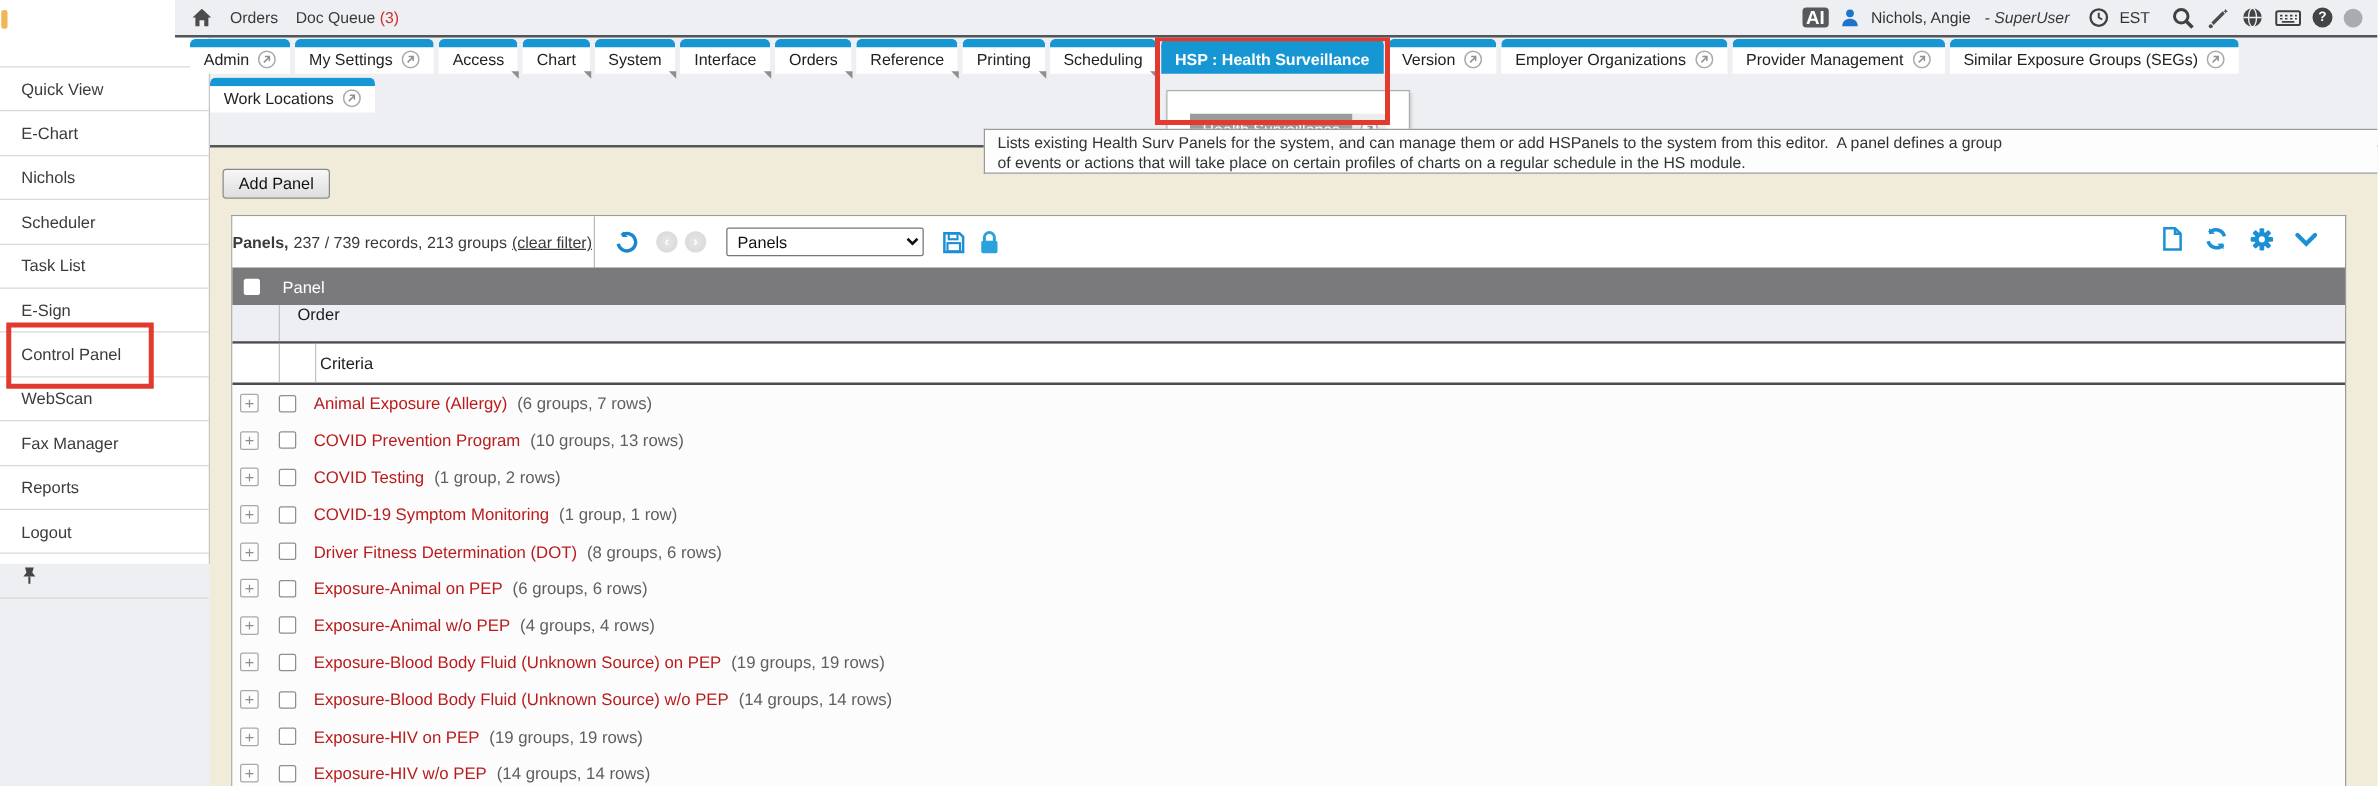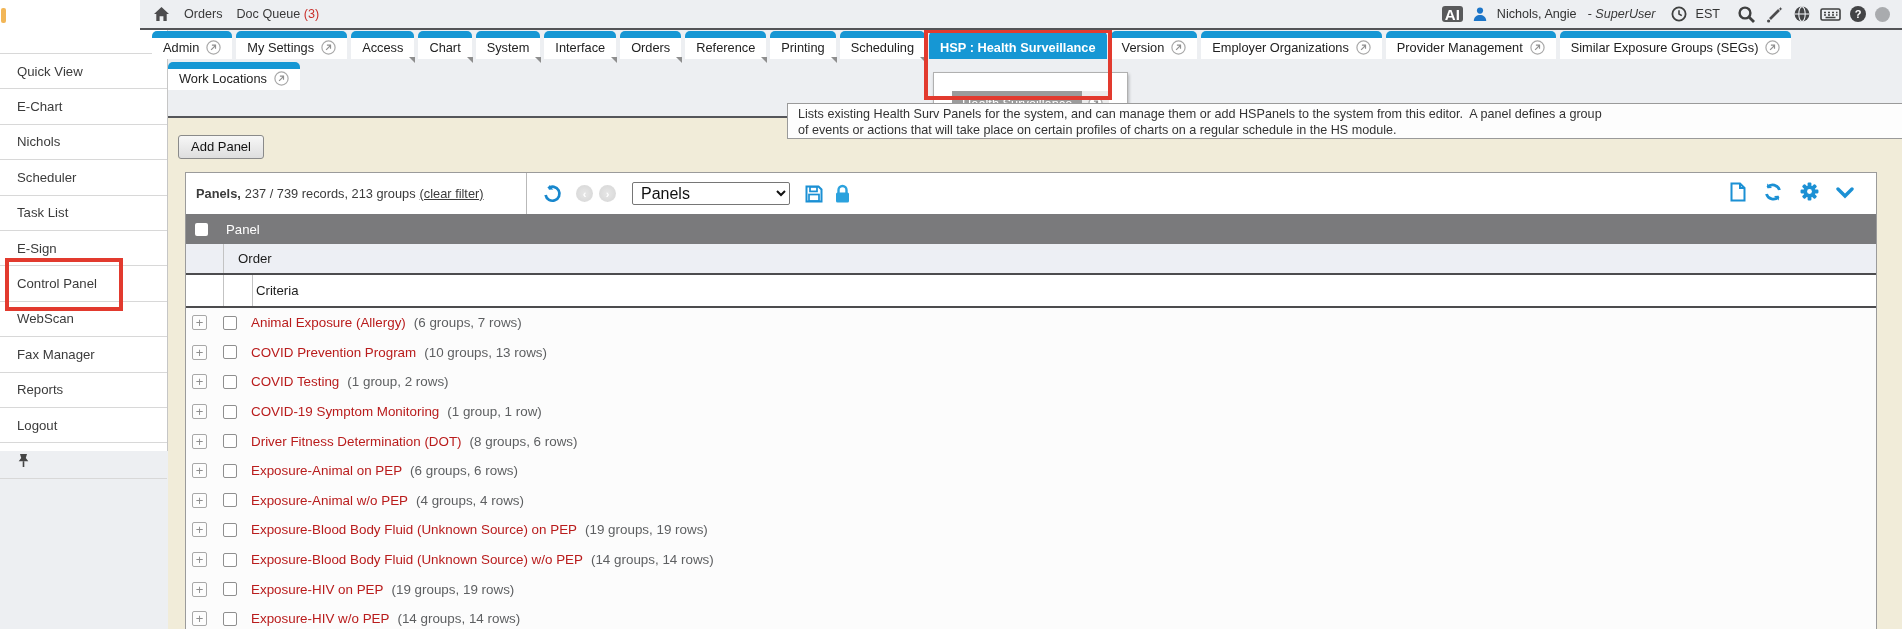--- a/index.html
+++ b/index.html
@@ -62,8 +62,8 @@
   #grid{position:absolute;left:17px;top:54px;width:1692px;height:459px;background:#fcfcfc;
     border:1px solid #9b9b9b;border-bottom:none;box-sizing:border-box;display:flex;flex-direction:column;}
   #grid-toolbar{height:41px;flex:none;display:flex;align-items:center;background:#fff;}
-  #summary-cell{width:341px;flex:none;height:100%;border-right:1px solid #b9b9b9;box-sizing:border-box;
-    display:flex;align-items:center;padding-left:10px;font-size:12.8px;color:#3b3b3b;white-space:nowrap;}
+  #summary-cell{width:290px;flex:none;height:100%;border-right:1px solid #b9b9b9;box-sizing:border-box;
+    display:flex;align-items:center;font-size:12.8px;color:#3b3b3b;white-space:nowrap;}
   #summary-cell b{margin-right:4px;}
   .link{text-decoration:underline;cursor:pointer;margin-left:4px;}
   .nav-circle{width:17px;height:17px;border-radius:50%;background:radial-gradient(#e3e3e3,#cfcfcf);

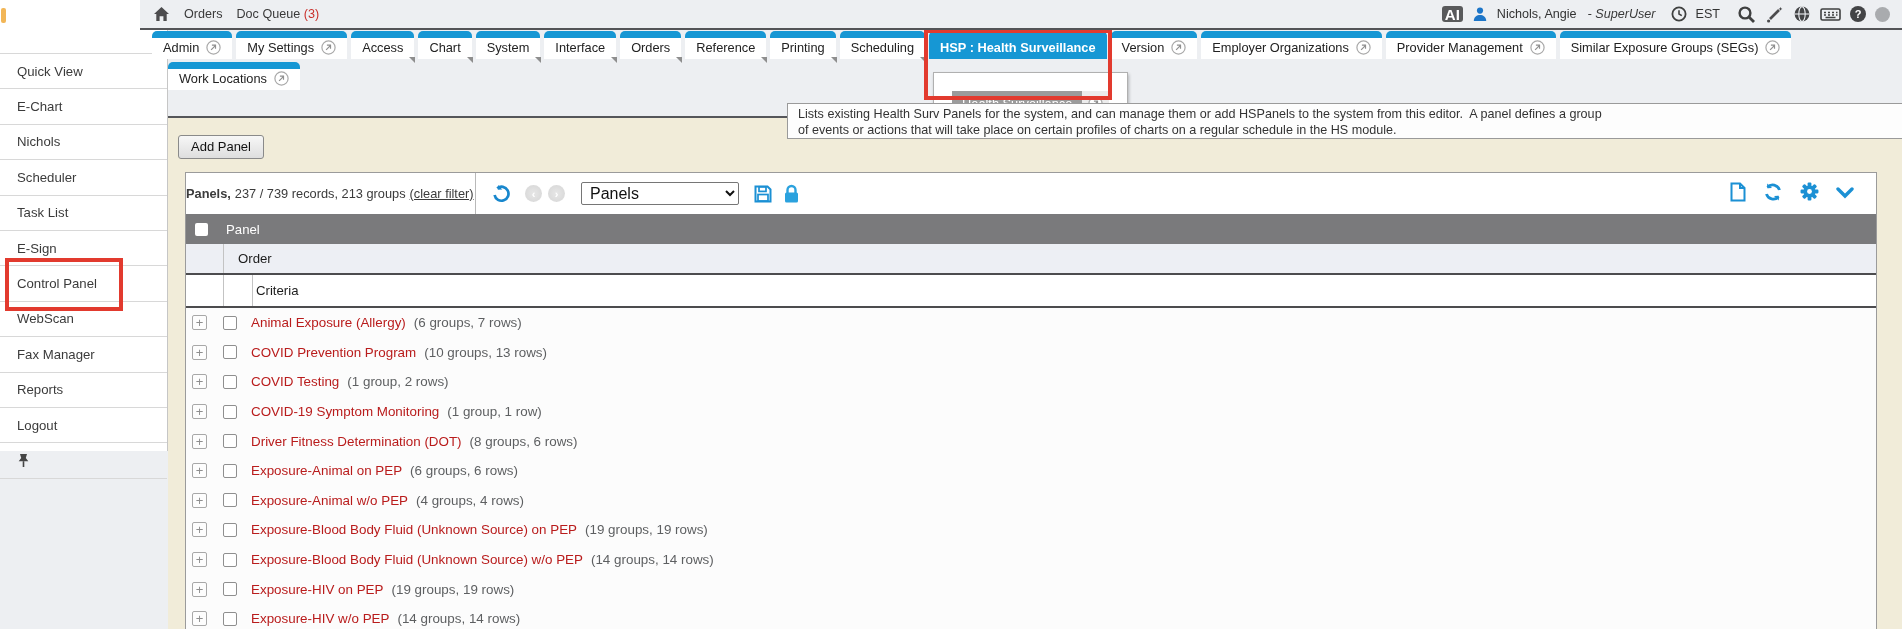--- a/index.html
+++ b/index.html
@@ -68,7 +68,7 @@
   .link{text-decoration:underline;cursor:pointer;margin-left:4px;}
   .nav-circle{width:17px;height:17px;border-radius:50%;background:radial-gradient(#e3e3e3,#cfcfcf);
     color:#fff;font-weight:bold;font-size:11px;display:flex;align-items:center;justify-content:center;opacity:.85;}
-  #view-select{width:158px;height:23px;font-size:16px;font-family:"Liberation Sans",sans-serif;
+  #view-select{width:158px;height:23px;font-size:13px;font-family:"Liberation Sans",sans-serif;
     border:1px solid #767676;border-radius:2px;background:#fff;padding-left:4px;color:#111;}
   .tool-gap{margin-left:14px;display:flex;align-items:center;}
   #right-icons{margin-left:auto;margin-right:22px;display:flex;align-items:center;gap:17px;}

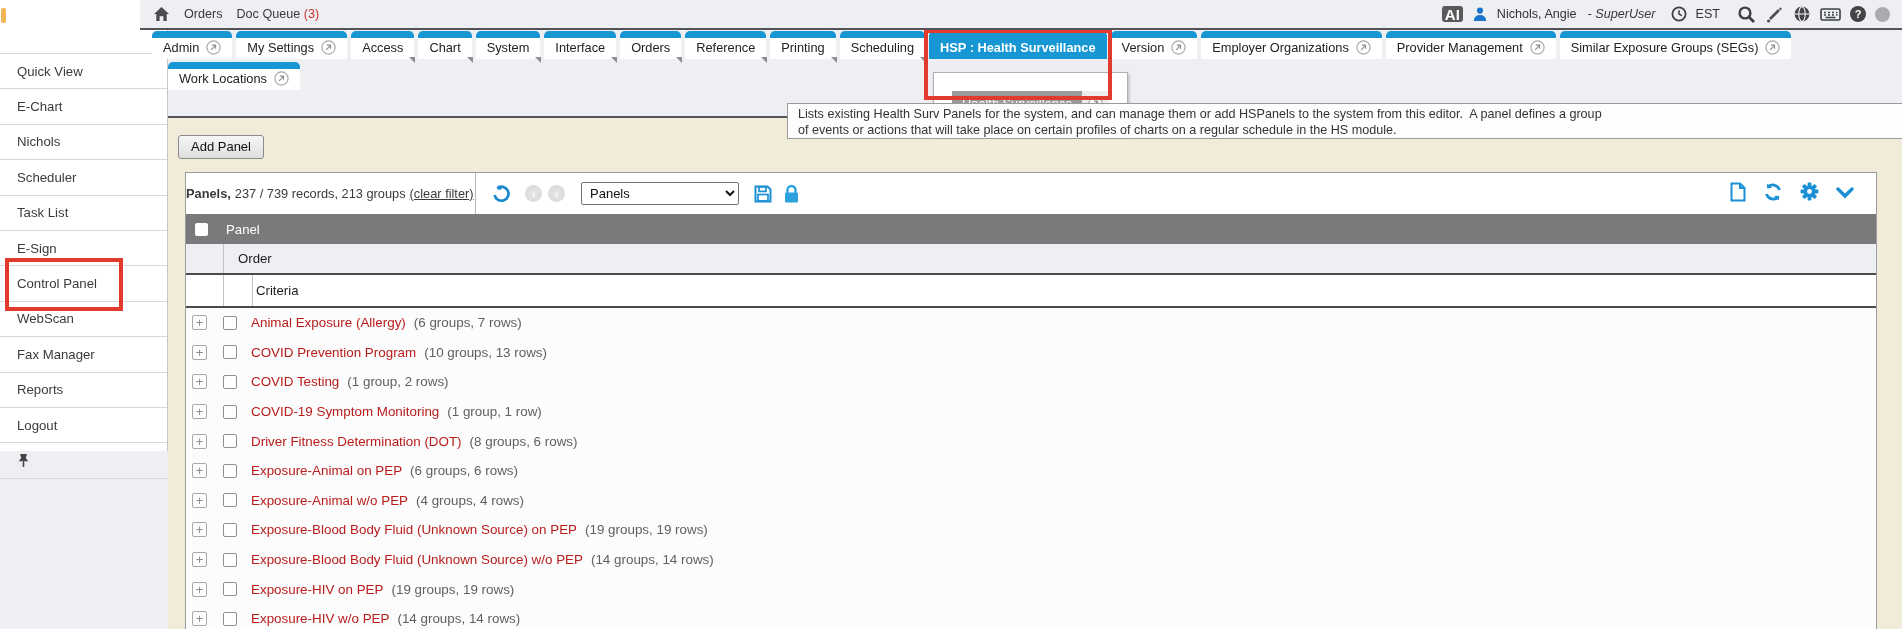--- a/index.html
+++ b/index.html
@@ -75,7 +75,7 @@
   #grid-header{height:30px;flex:none;background:#7a7a7c;display:flex;align-items:center;color:#fff;font-size:13.2px;}
   #hdr-checkbox{width:13px;height:13px;background:#fff;border-radius:2px;margin-left:9px;cursor:pointer;}
   #hdr-panel-label{margin-left:18px;}
-  #row-order{height:29px;flex:none;background:#edeff4;border-bottom:2px solid #4c4c4e;display:flex;align-items:center;
+  #row-order{height:29px;flex:none;background:#edeff4;border-bottom:2px solid #4c4c4e;display:flex;align-items:flex-start;
     font-size:13.2px;color:#1c1c1c;position:relative;}
   #row-order .lbl{padding-left:52px;}
   #row-criteria{height:31px;flex:none;background:#fff;border-bottom:2px solid #4c4c4e;display:flex;align-items:center;

